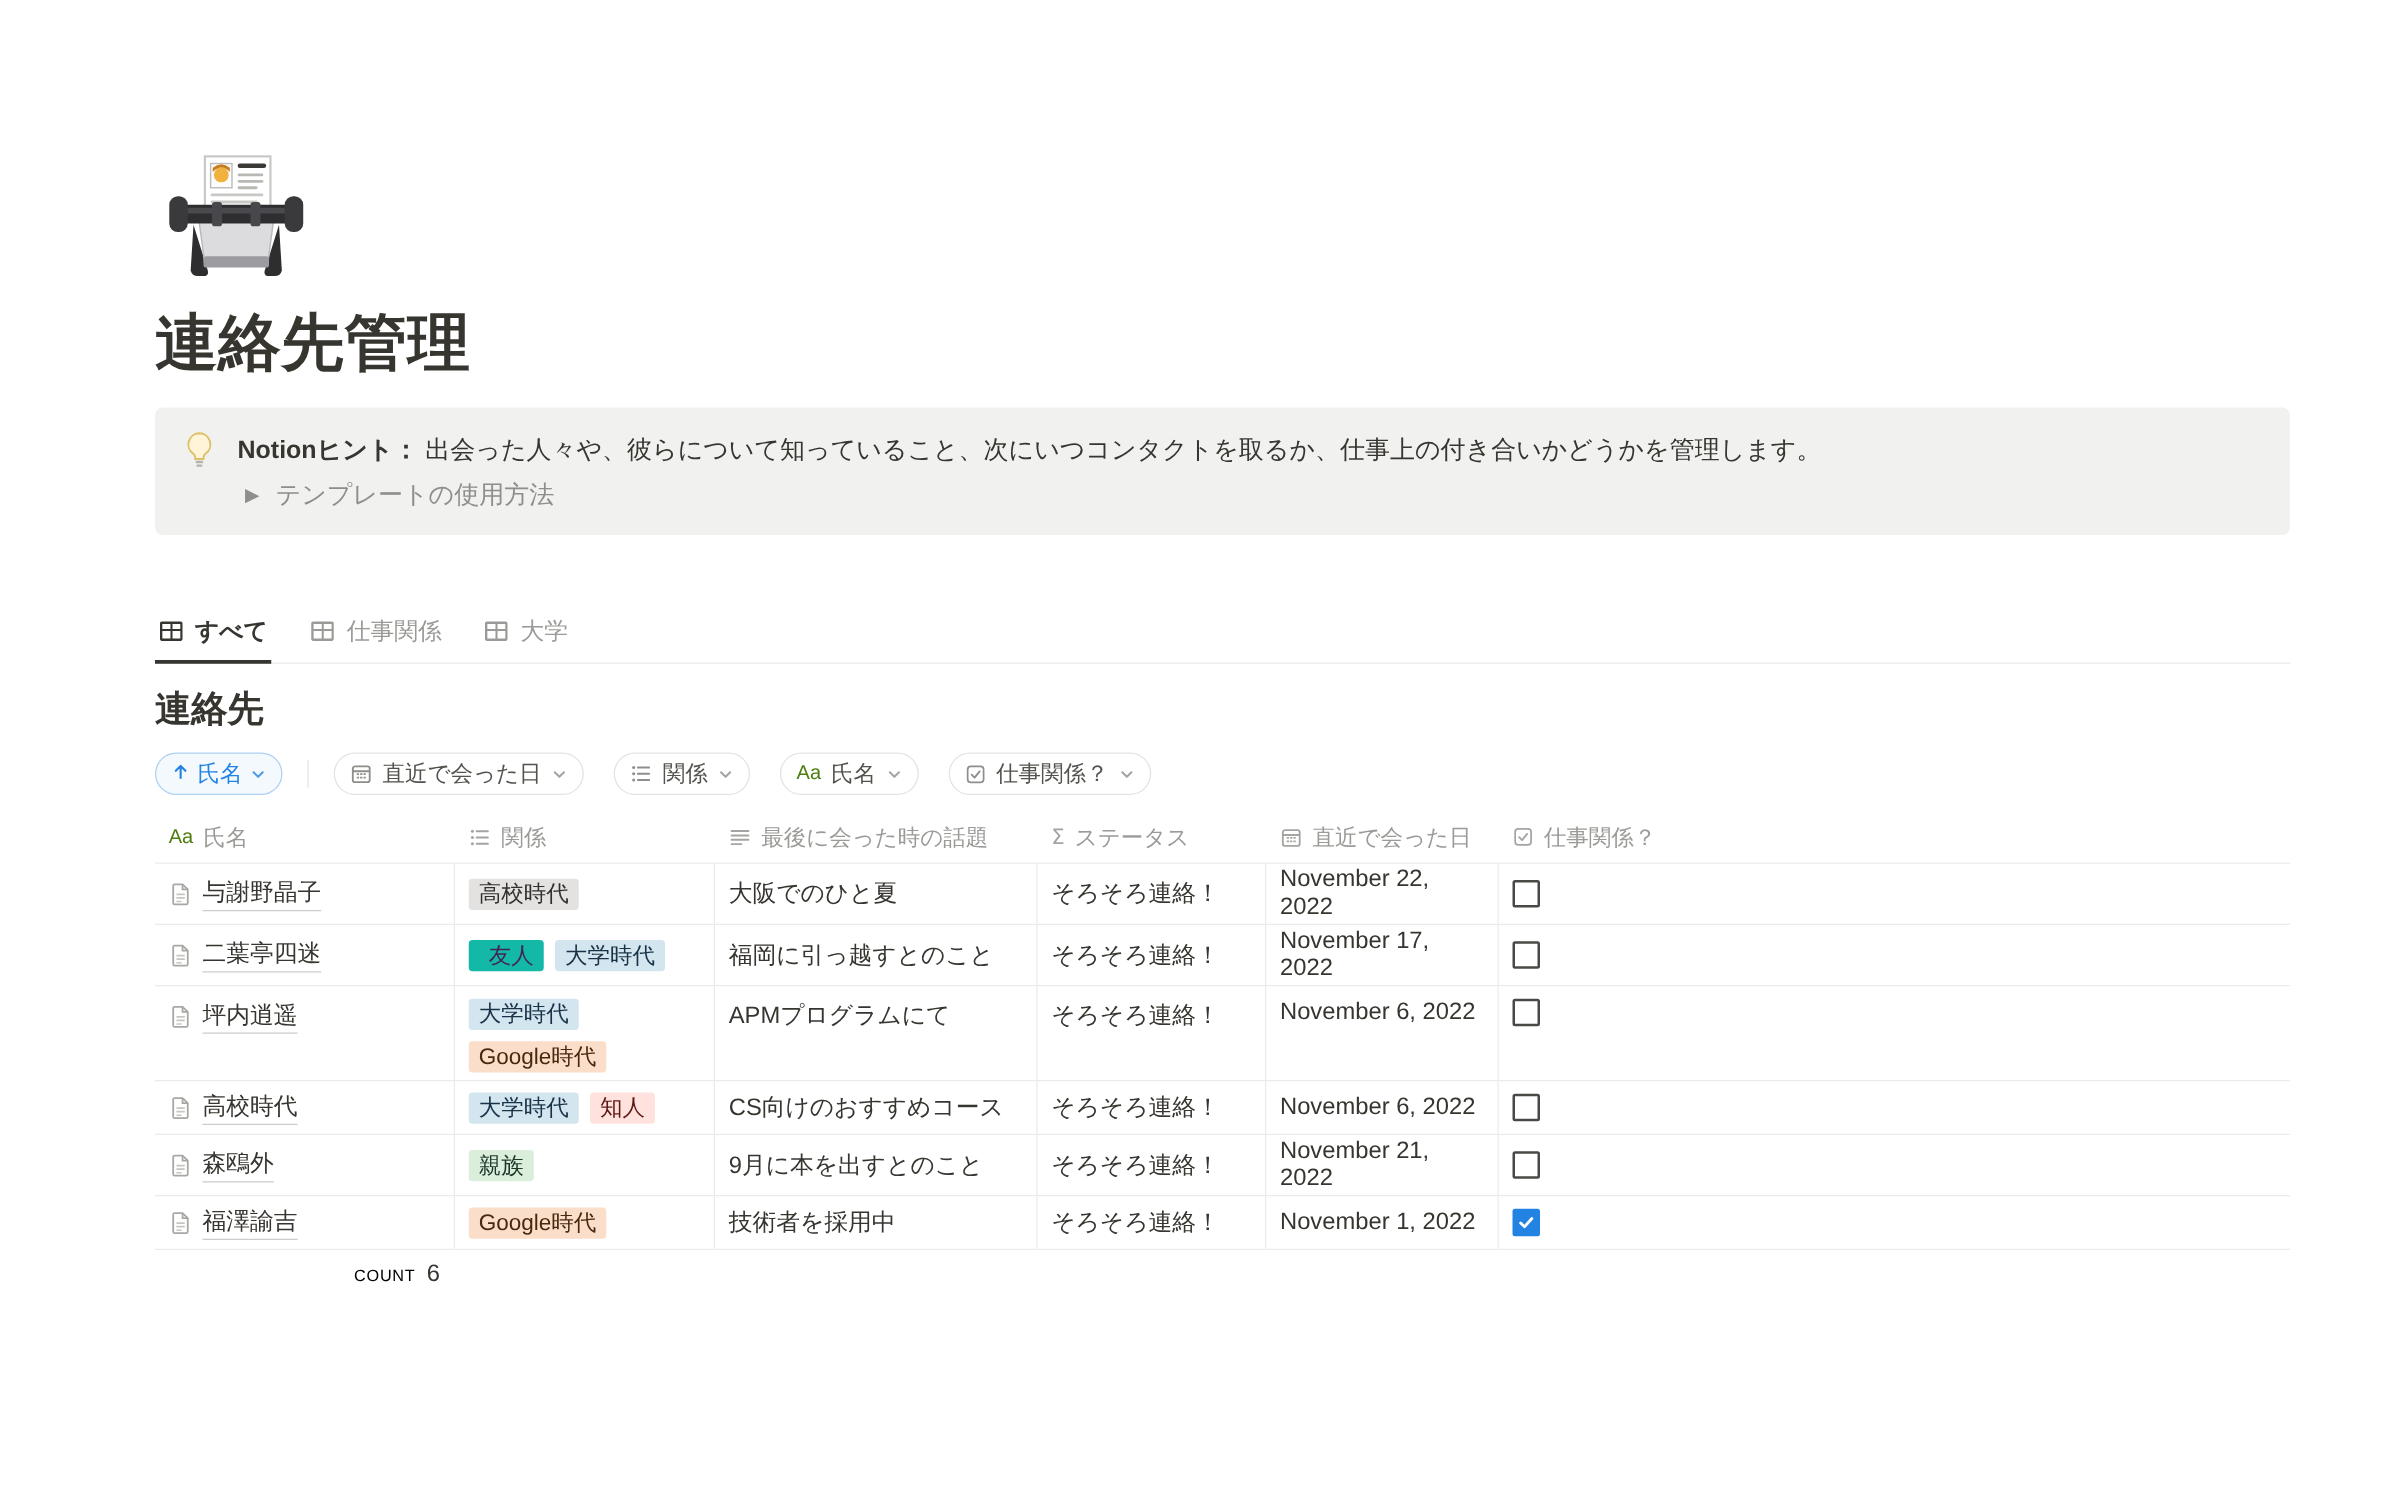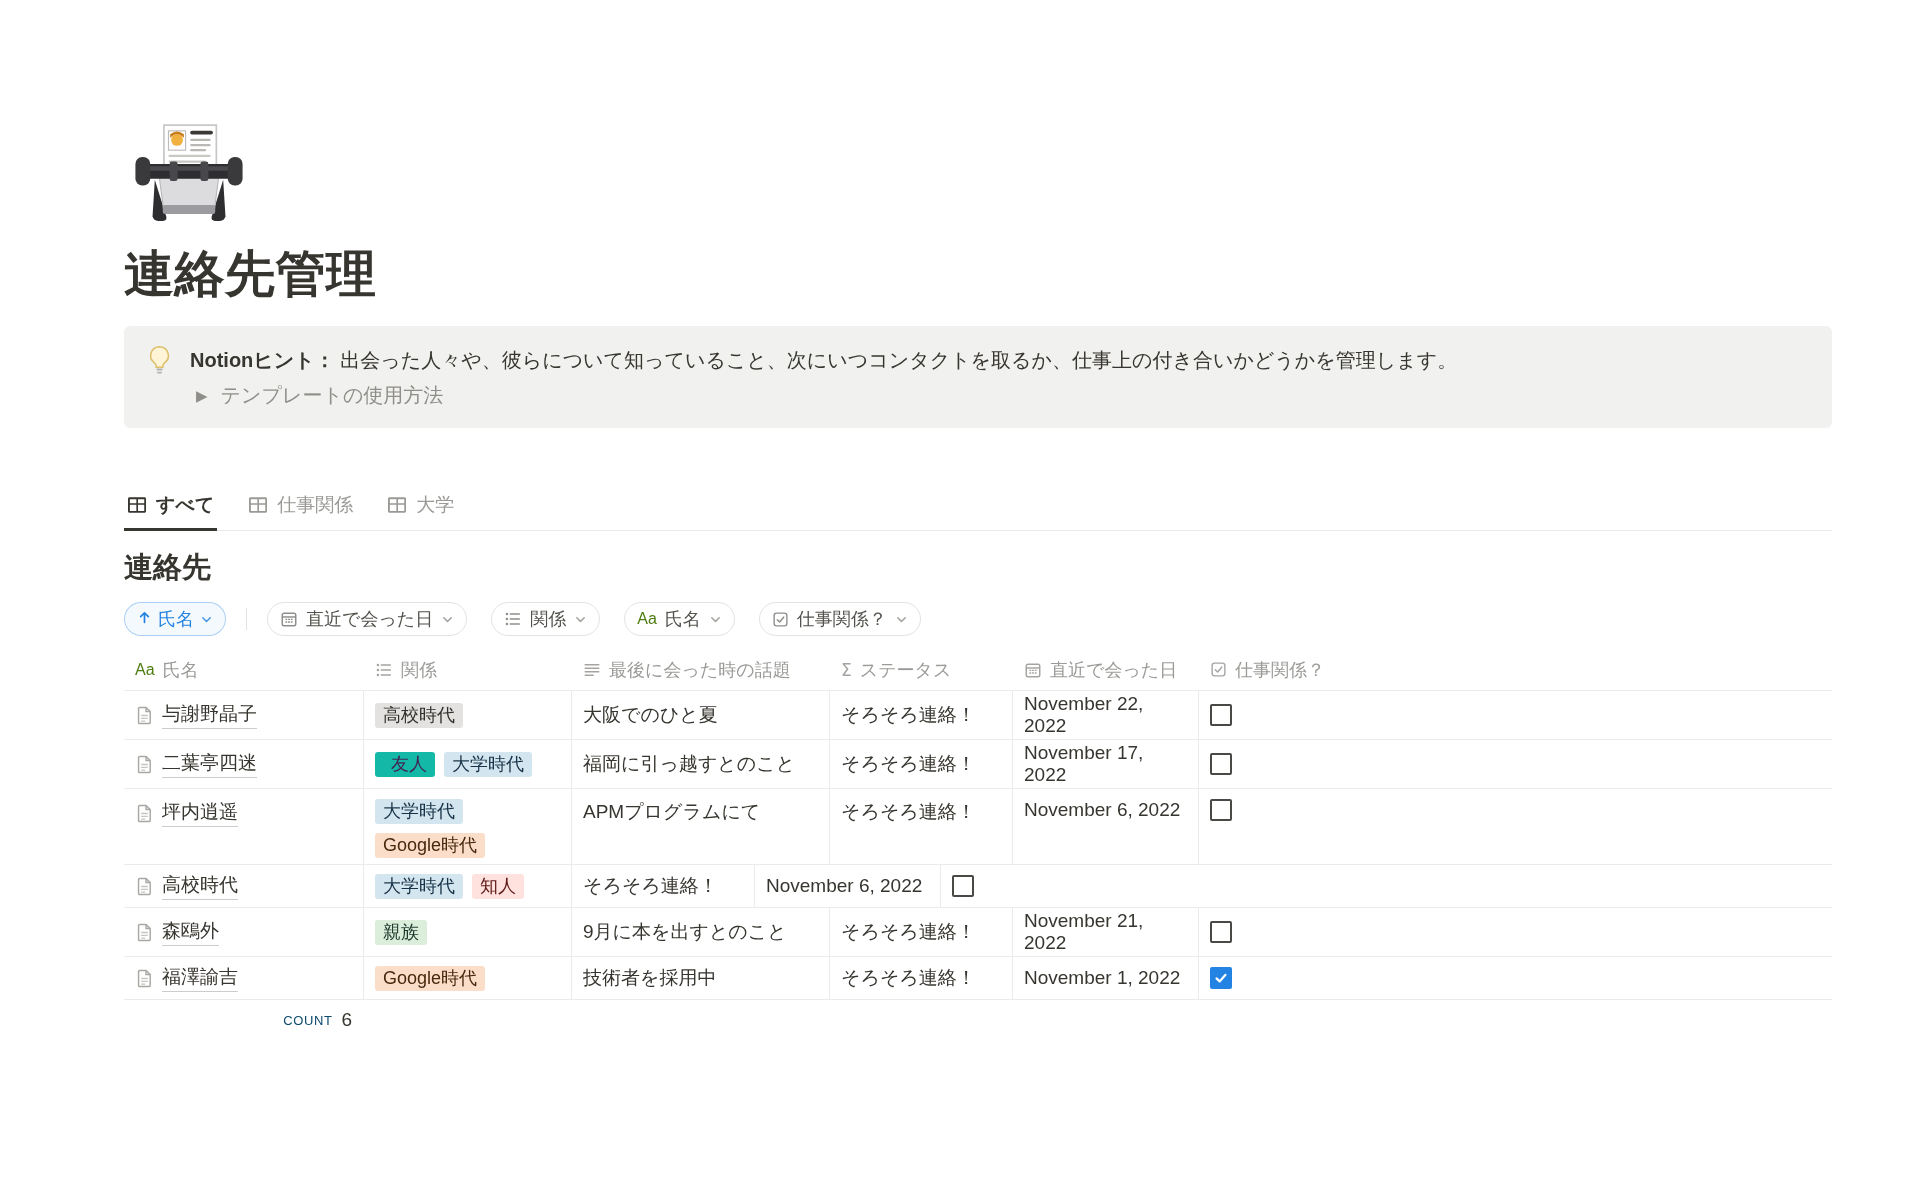--- a/index.html
+++ b/index.html
@@ -388,6 +388,7 @@
           <span class="tag" style="background: rgb(255, 226, 221); color: rgb(93, 23, 21);">知人</span>
         </span>
       </div>
+      <div class="tcell c3">CS向けのおすすめコース</div>
       <div class="tcell c4">そろそろ連絡！</div>
       <div class="tcell c5">November 6, 2022</div>
       <div class="tcell c6">

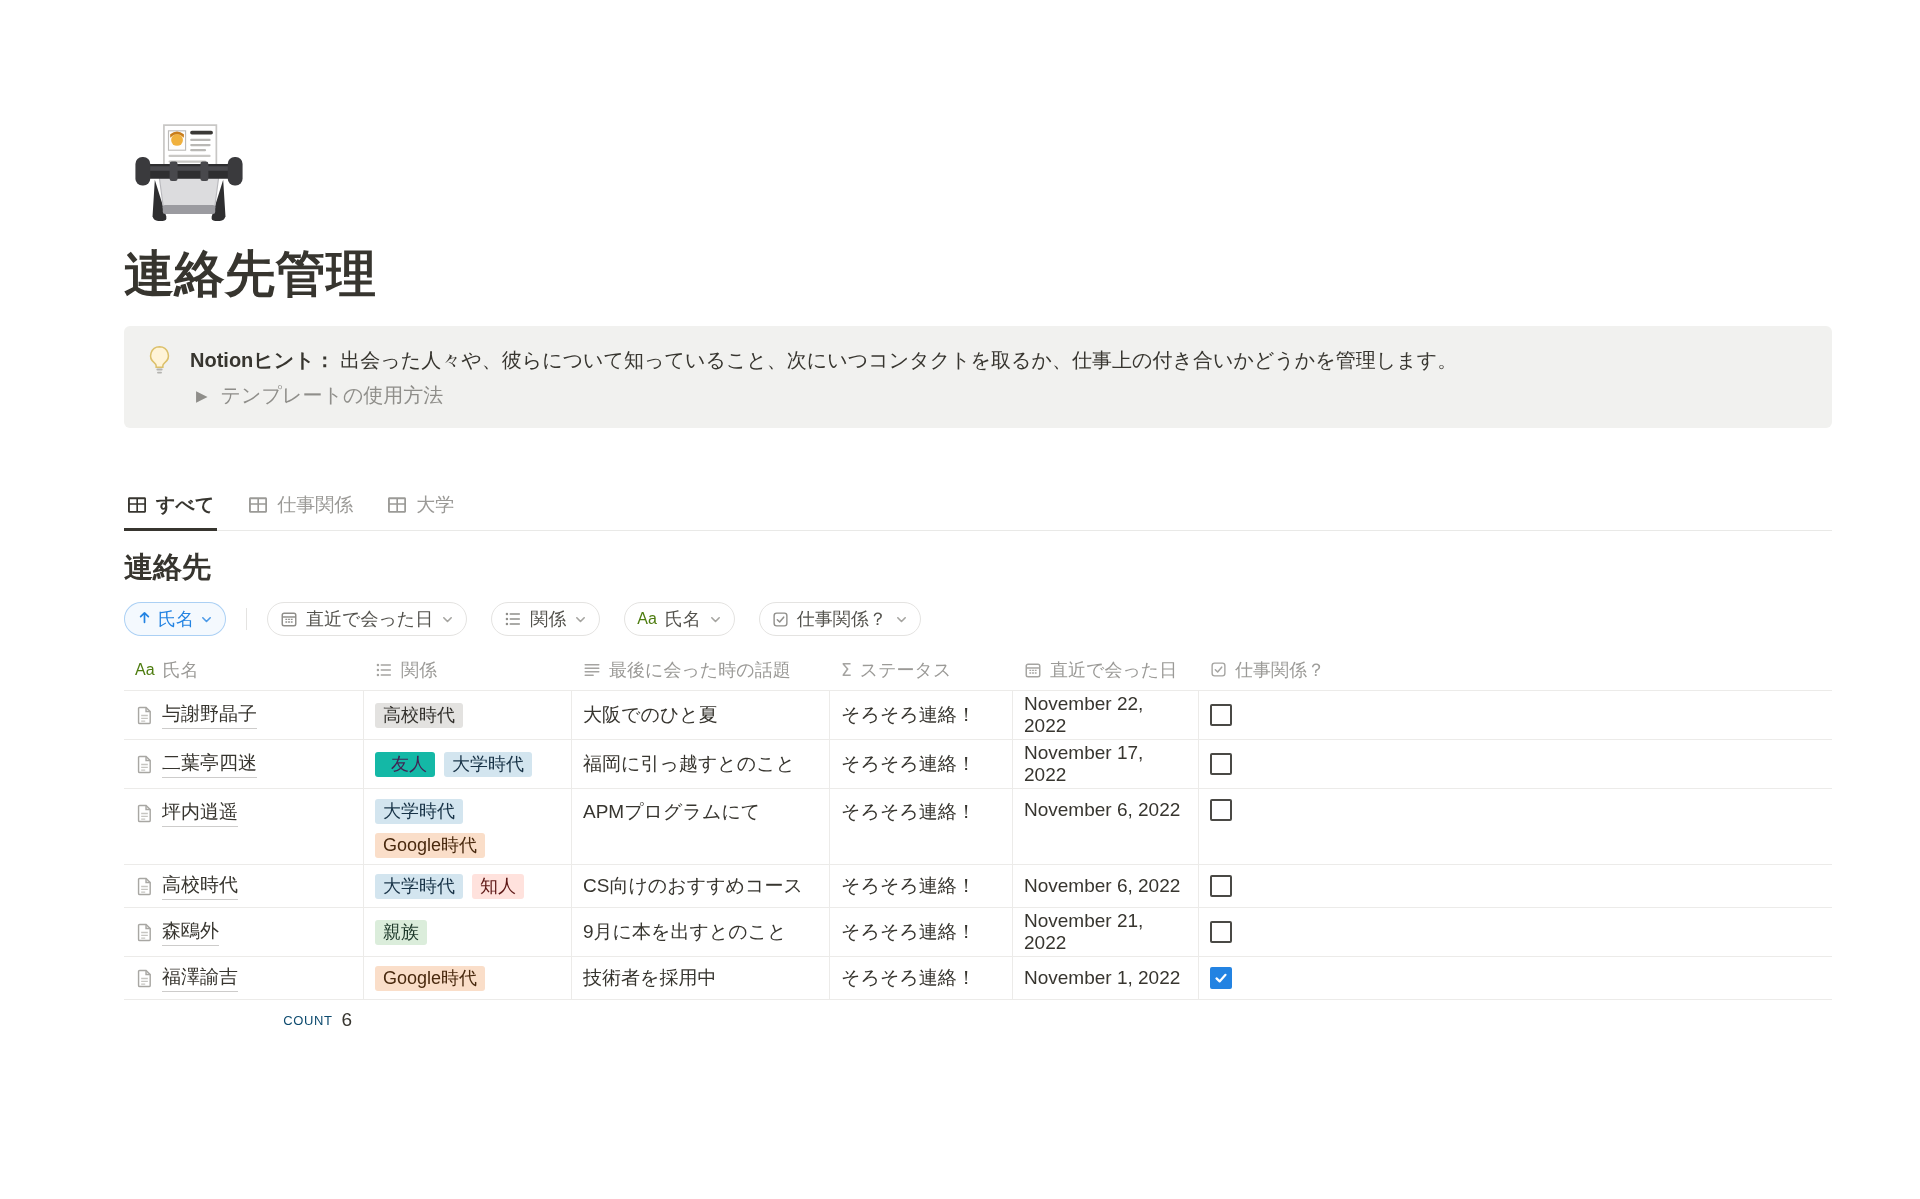--- a/index.html
+++ b/index.html
@@ -72,7 +72,7 @@
   .cb.checked svg { display:block; }
 
   .tfoot { width:240px; height:40px; display:flex; align-items:center; justify-content:flex-end; gap:9px; padding-right:12px; }
-  .count-label { font-size:13px; letter-spacing:.6px; color:#0c4a6e; }
+  .count-label { font-size:13px; letter-spacing:.6px; color:#000000; }
   .count-value { font-size:19px; color:#37352F; }
 </style>
 </head>

